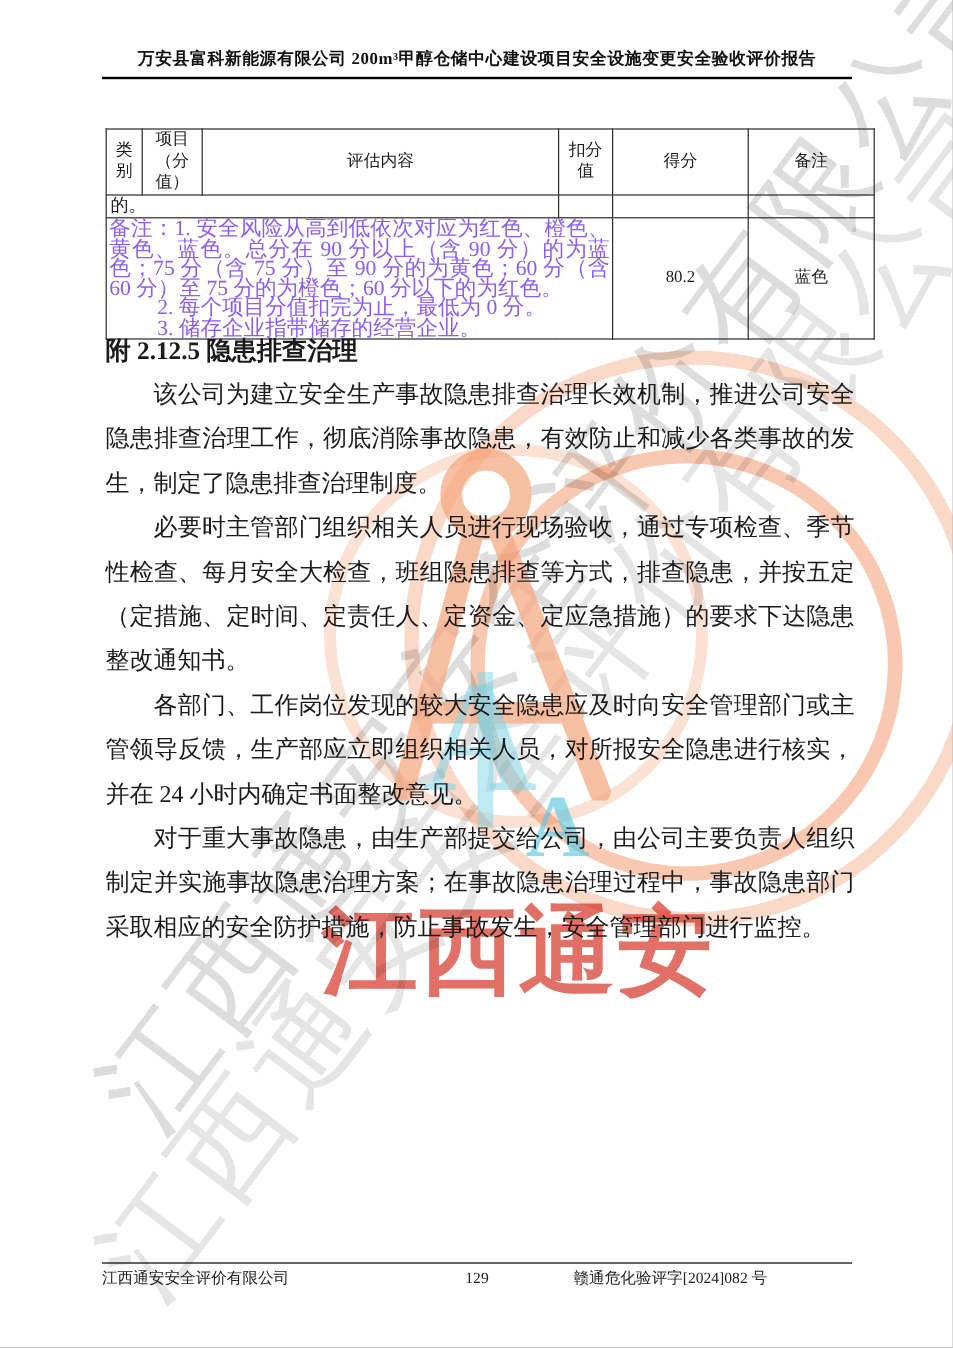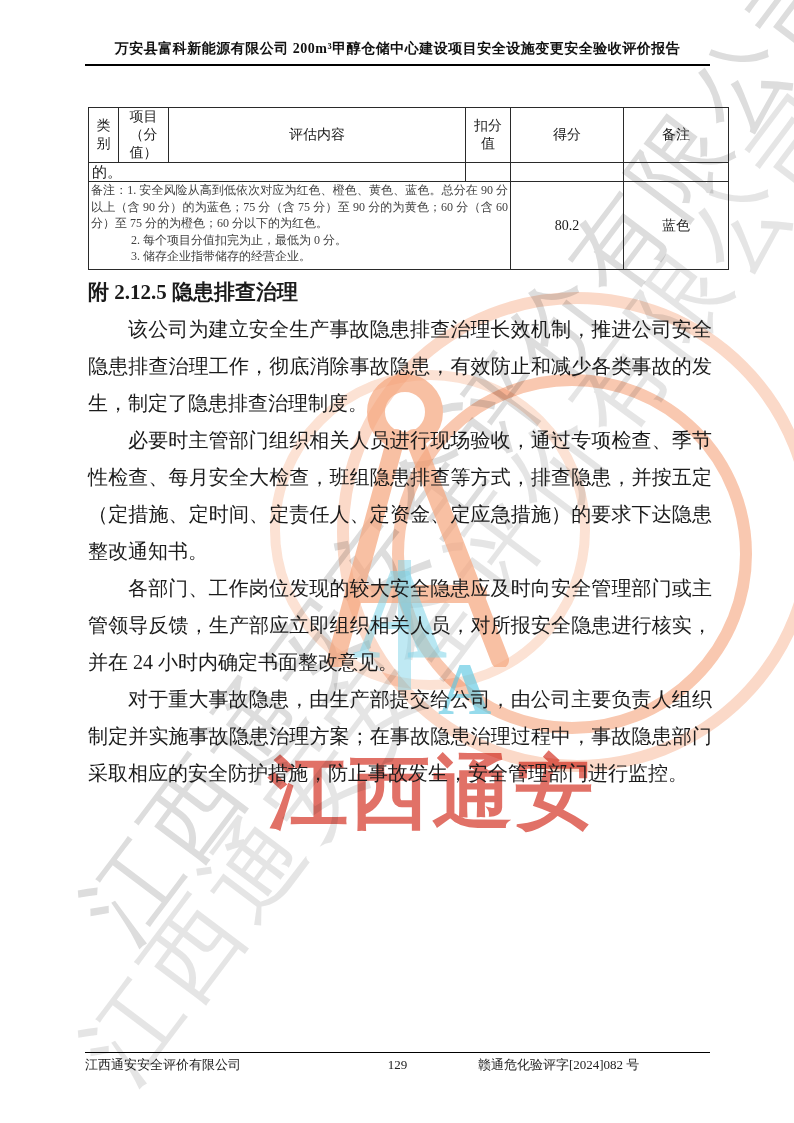--- a/index.html
+++ b/index.html
@@ -35,7 +35,7 @@
   tr.cont-row td{font-size:15px;line-height:17px;text-align:left;vertical-align:middle;padding-left:3px;}
   tr.note-row{height:88px;}
   td.note-cell{vertical-align:top;text-align:left;padding:2px 3px;}
-  .note-line{color:#404040;font-size:12px;line-height:16.6px;text-align:justify;}
+  .note-line{color:#8b5cf6;font-size:18px;line-height:16.6px;text-align:justify;}
   .note-line.indent{padding-left:40px;text-align:left;}
   td.score-cell,td.remark-cell{text-align:center;vertical-align:middle;font-size:15px;}
   

